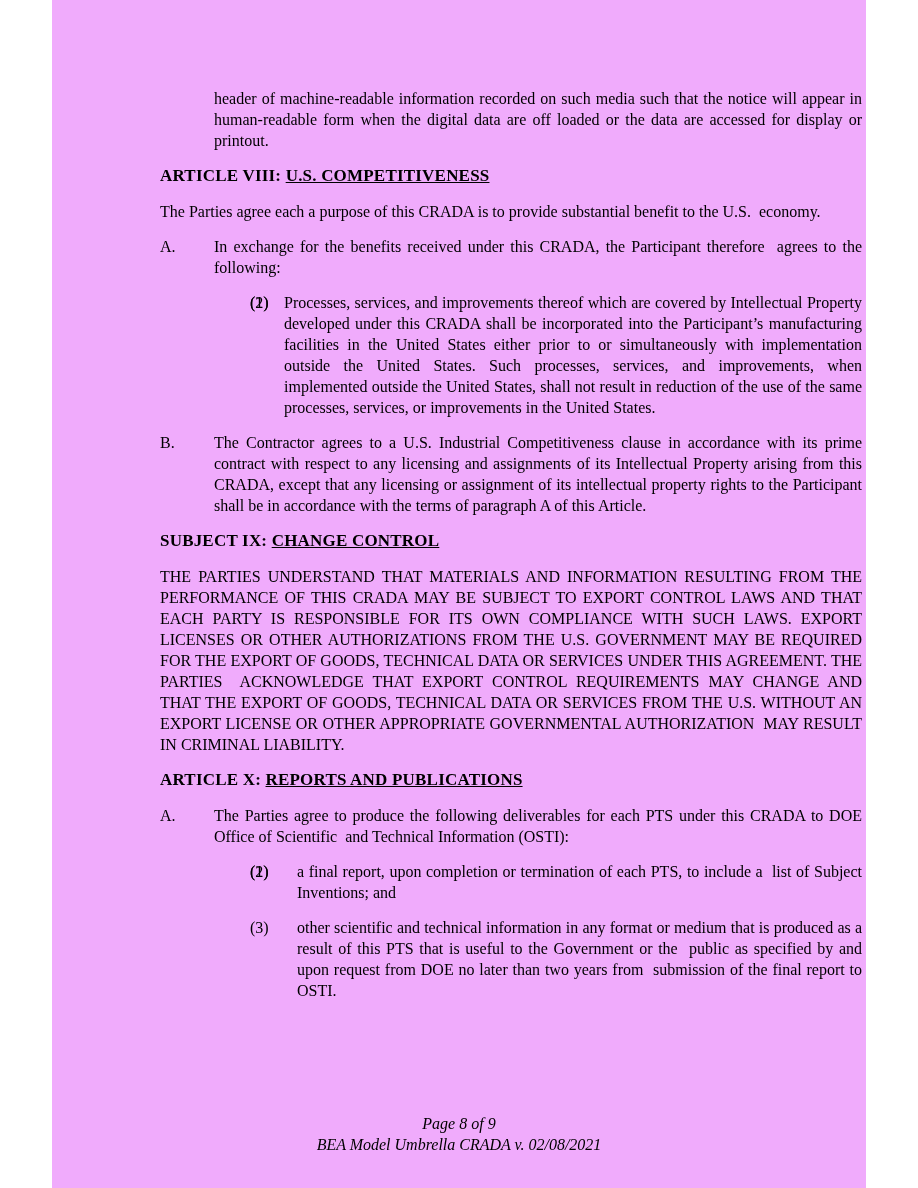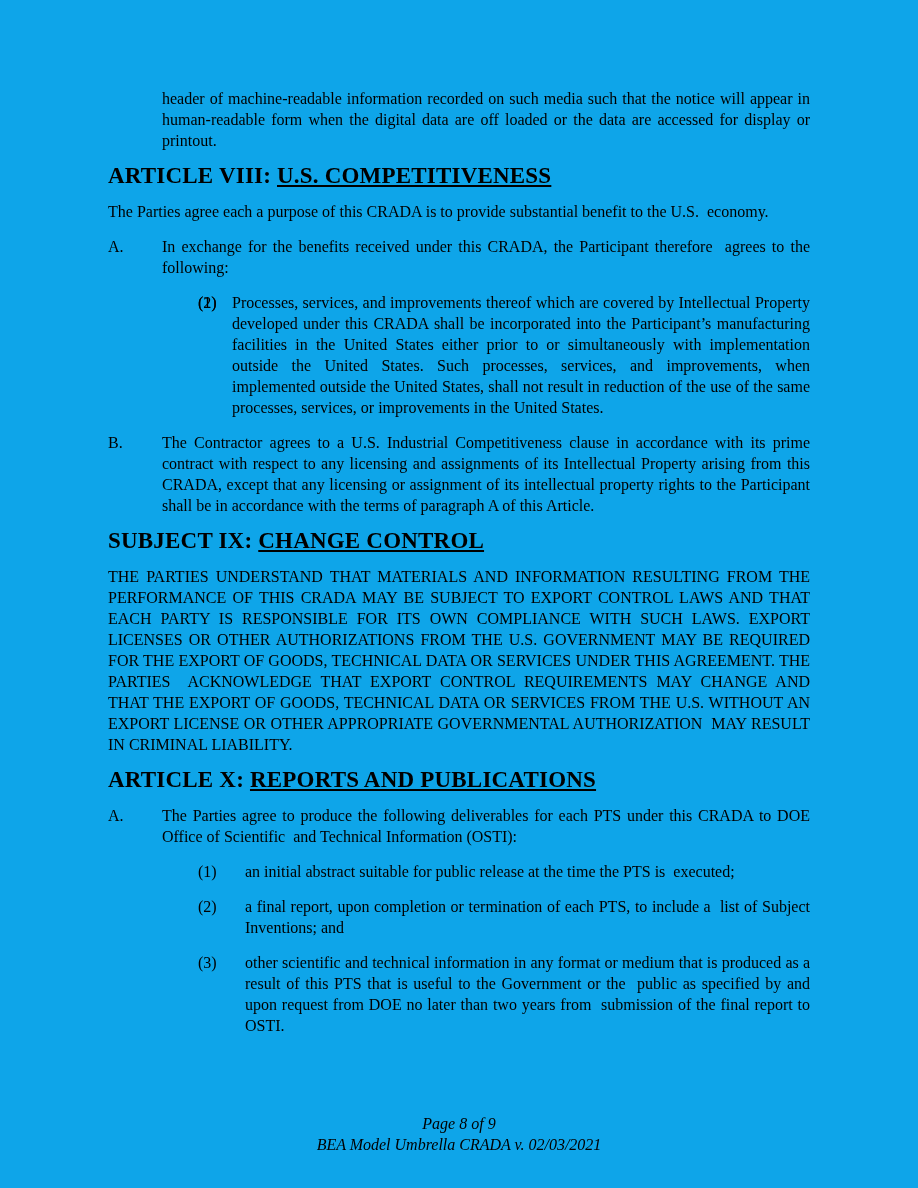--- a/index.html
+++ b/index.html
@@ -5,10 +5,10 @@
   html, body { margin: 0; padding: 0; background: #ffffff; }
   .page {
     position: relative;
-    width: 918px;
+    width: 814px;
     height: 1188px;
     margin: 0 auto;
-    background: #0ea5e9;
+    background: #f0abfc;
     color: #000000;
     font-family: "Liberation Serif", "DejaVu Serif", serif;
     font-size: 16px;

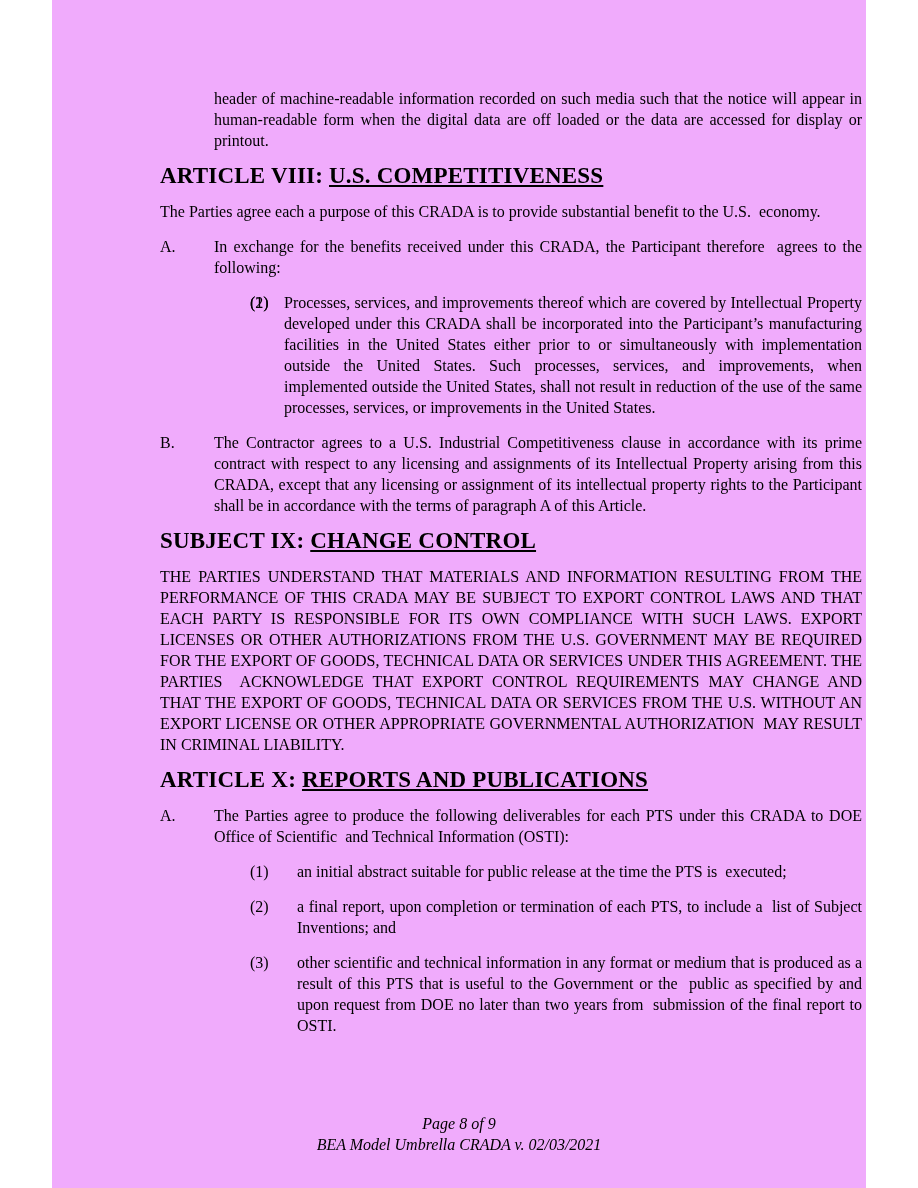--- a/index.html
+++ b/index.html
@@ -28,7 +28,7 @@
   }
   .para.cont { margin-left: 54px; }
   h2.article-heading {
-    font-size: 23px;
+    font-size: 17px;
     font-weight: bold;
     line-height: 22px;
     margin: 2px 0 16px 0;

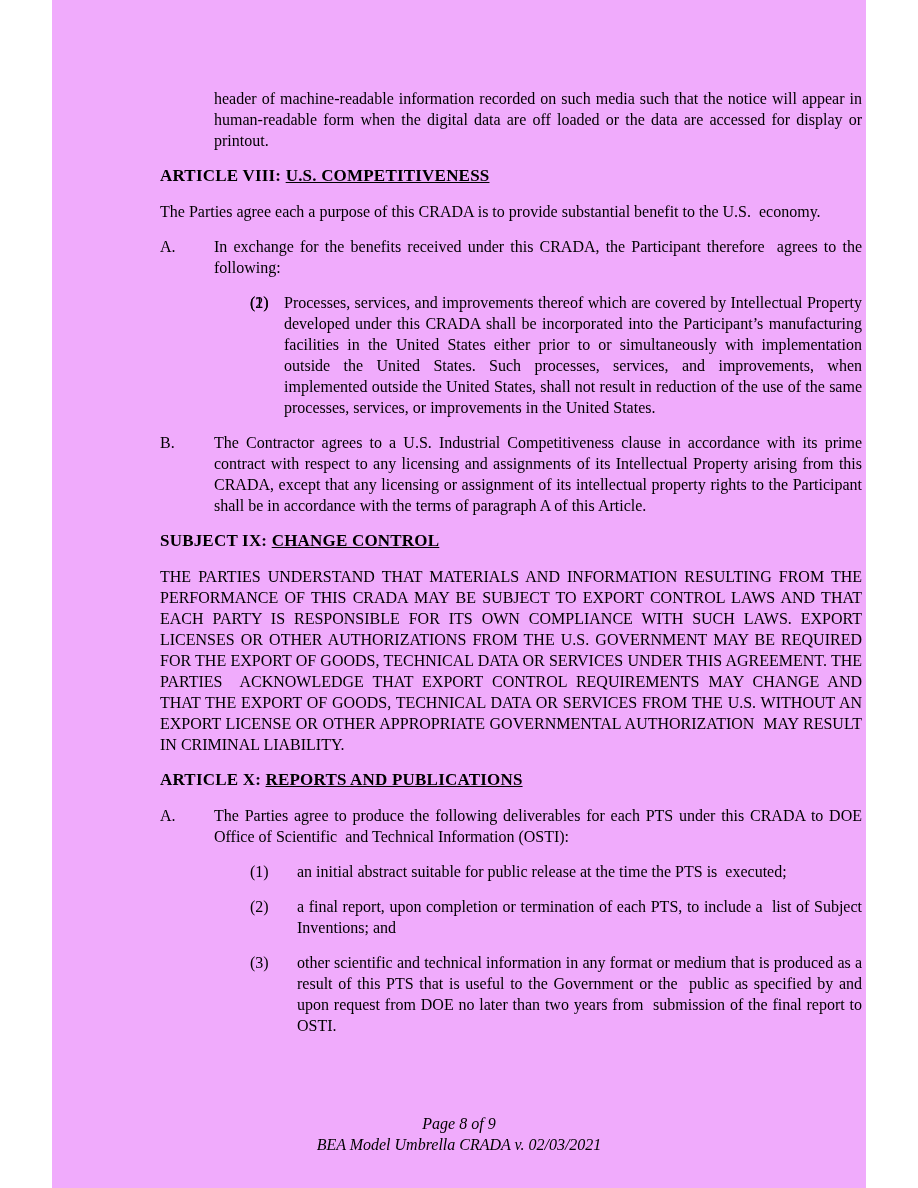--- a/index.html
+++ b/index.html
@@ -97,7 +97,6 @@
       </div>
       <div class="numbered block a10">
         <span class="label">(1)</span>
-        <p class="item-text">an initial abstract suitable for public release at the time the PTS is  executed;</p>
       </div>
       <div class="numbered block a10">
         <span class="label">(2)</span>

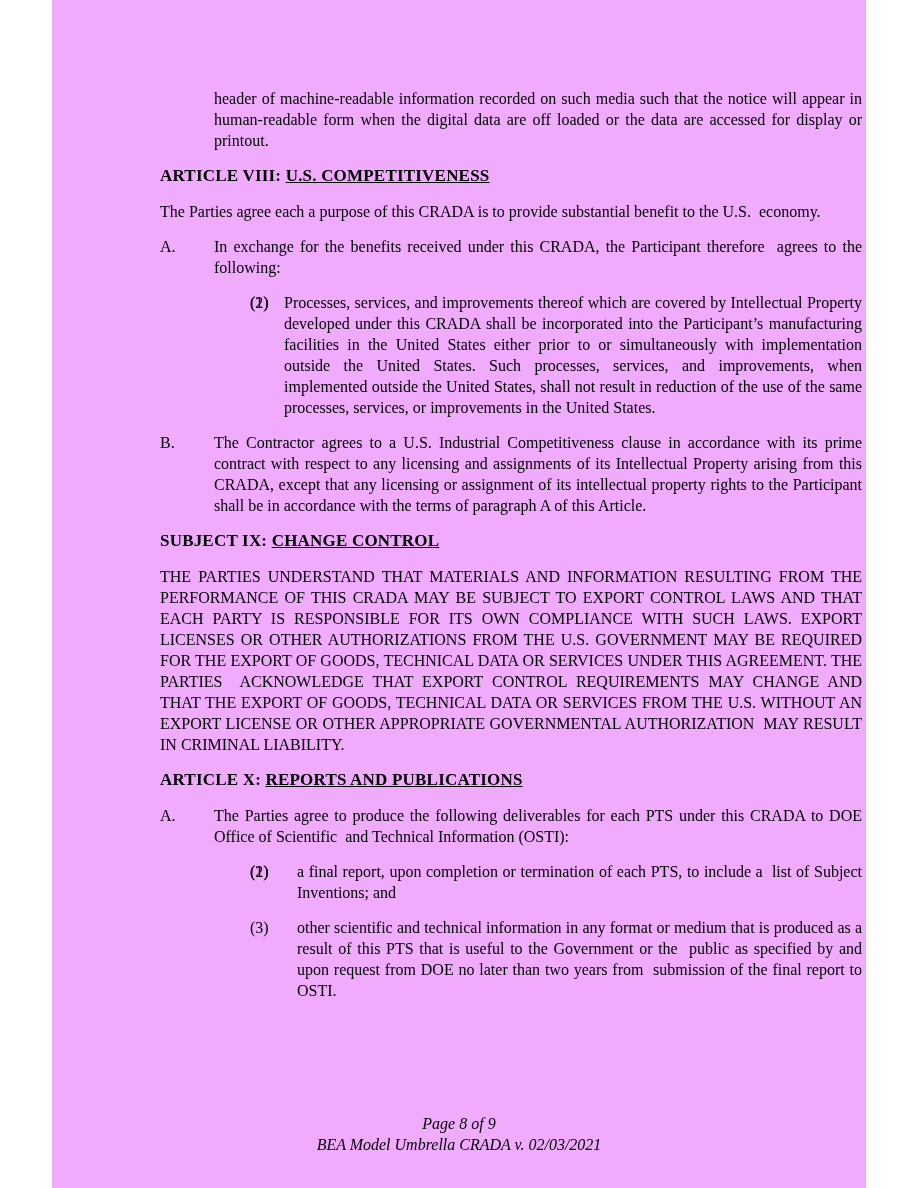--- a/index.html
+++ b/index.html
@@ -109,7 +109,7 @@
     </main>
   <footer class="footer">
     <div>Page 8 of 9</div>
-    <div>BEA Model Umbrella CRADA v. 02/03/2021</div>
+    <div>BEA Model Umbrella CRADA v. 02/08/2021</div>
   </footer>
 </div>
 

